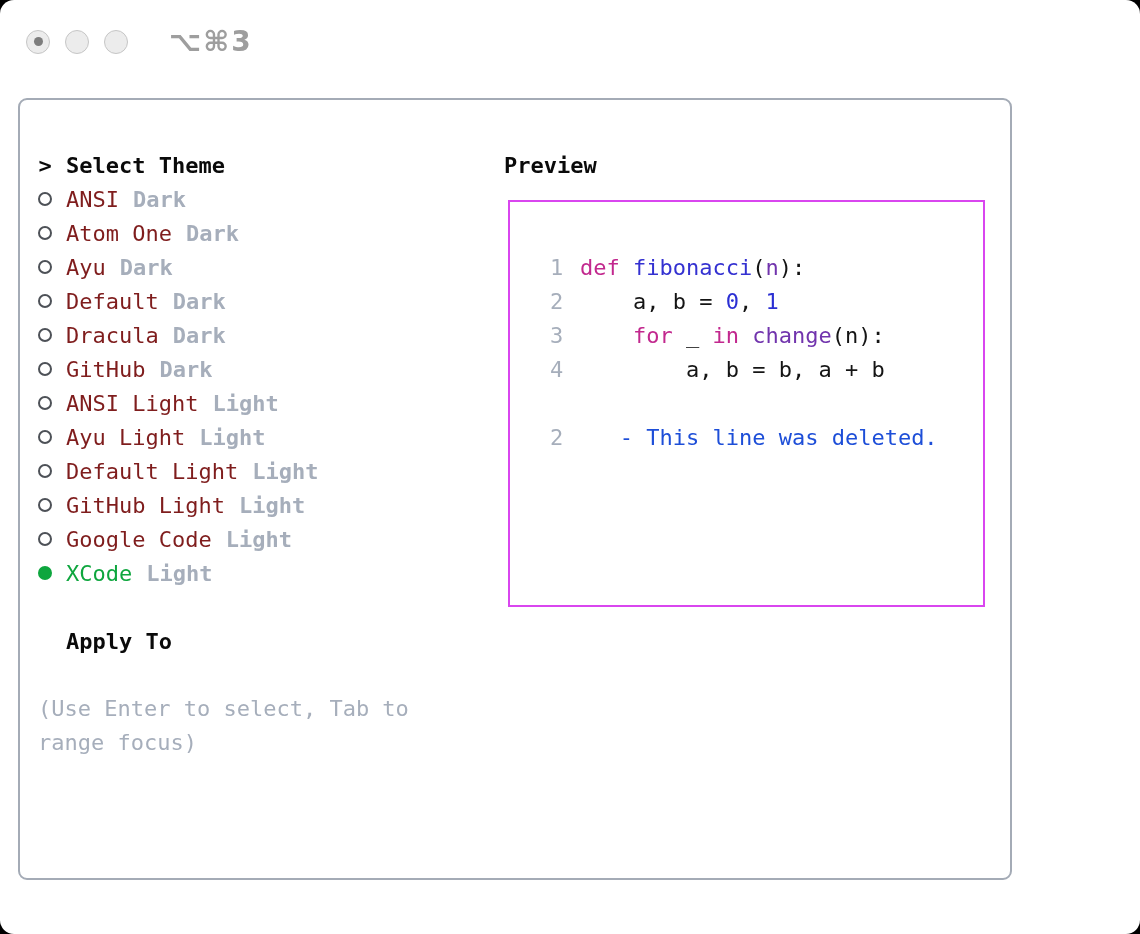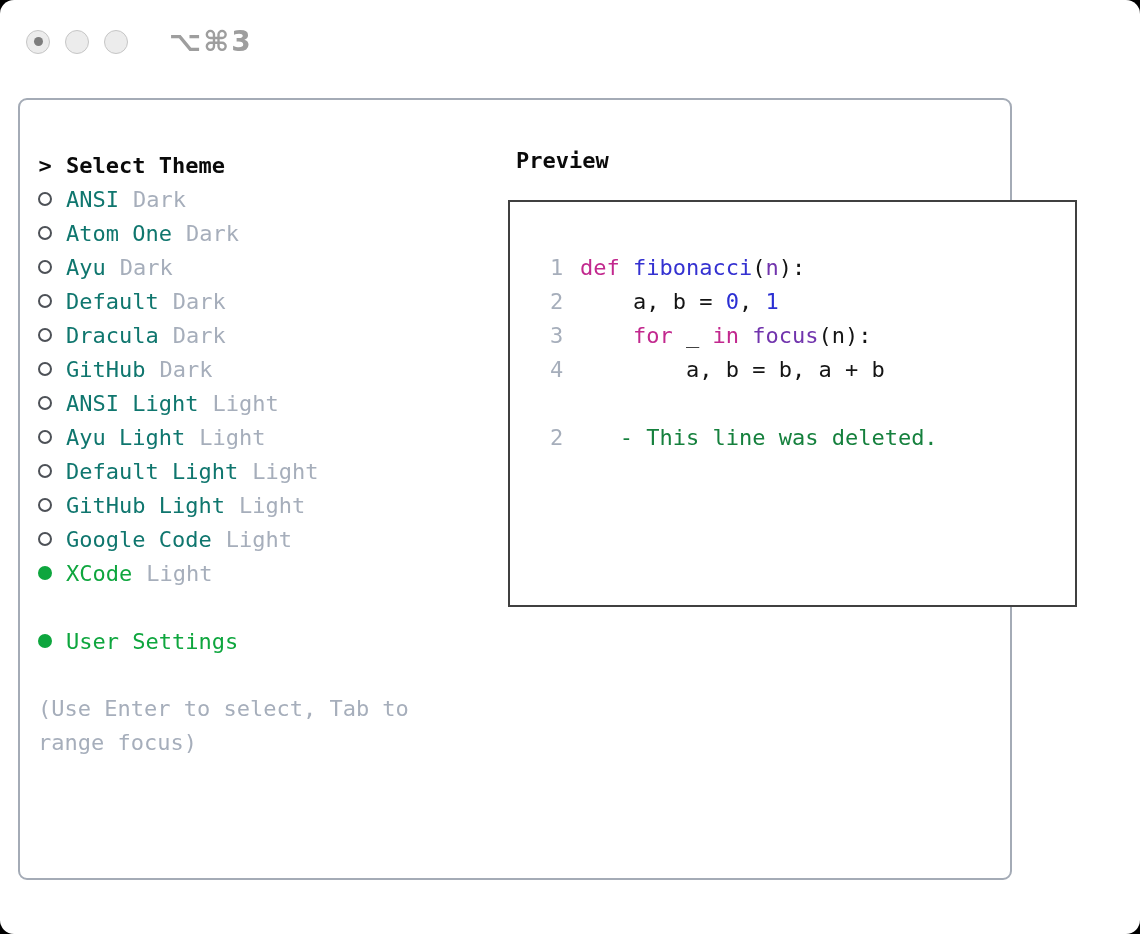--- a/index.html
+++ b/index.html
@@ -64,7 +64,7 @@
   }
 
   
-  .preview-title-row { position: absolute; left: 496px; top: 48px; height: 34px; display: flex; align-items: flex-start; }
+  .preview-title-row { position: absolute; left: 484px; top: 48px; height: 34px; display: flex; align-items: center; }
   .preview-box {
     position: absolute; left: 488px; top: 100px;
     width: 569px; height: 407px; box-sizing: border-box;

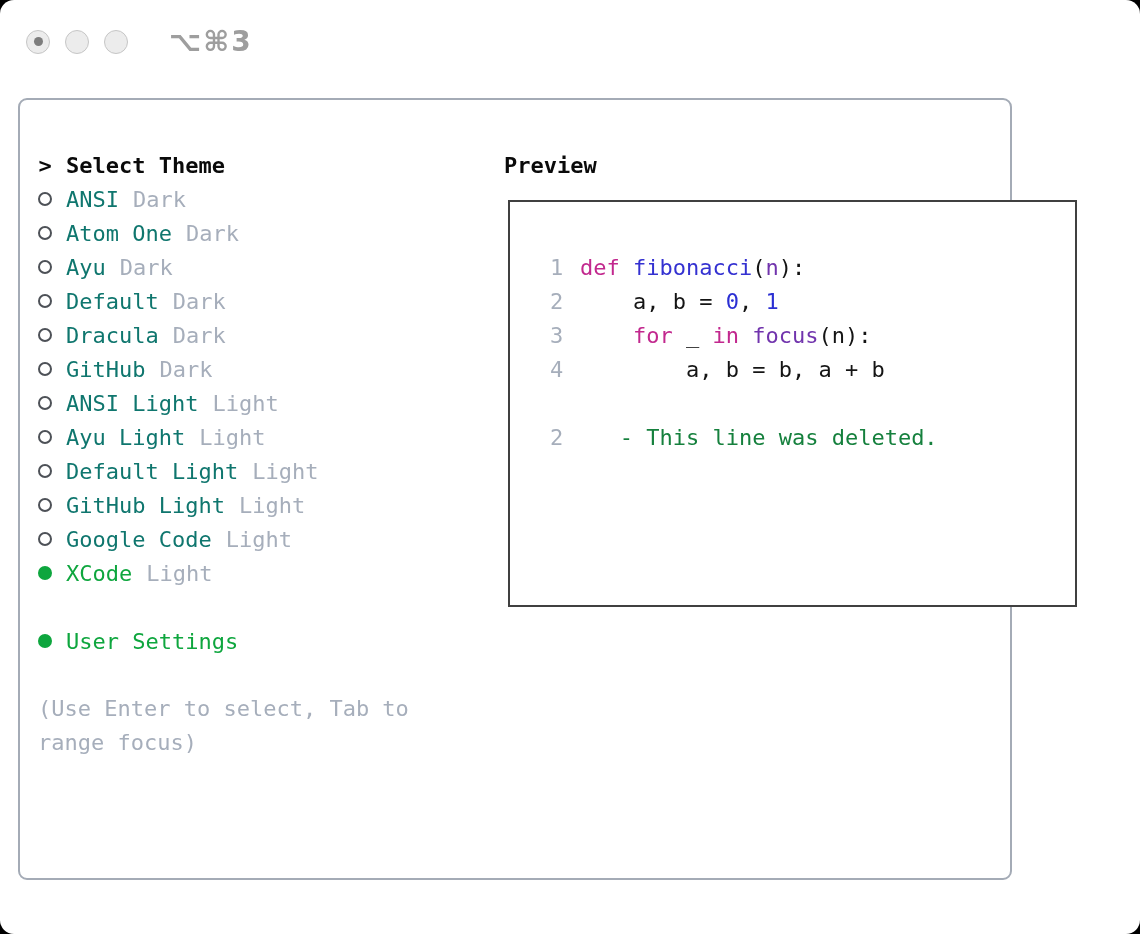--- a/index.html
+++ b/index.html
@@ -54,7 +54,7 @@
   }
   .selected .radio { background: #0ea63e; border-color: #0ea63e; }
   .title { font-weight: bold; color: #0a0a0a; }
-  .label { color: #0f766e; }
+  .label { color: #7f1d1d; }
   .selected .label { color: #0ea63e; }
   .tag { color: #a6aebb; margin-left: 14px; }
   .apply-section { margin-top: 34px; }

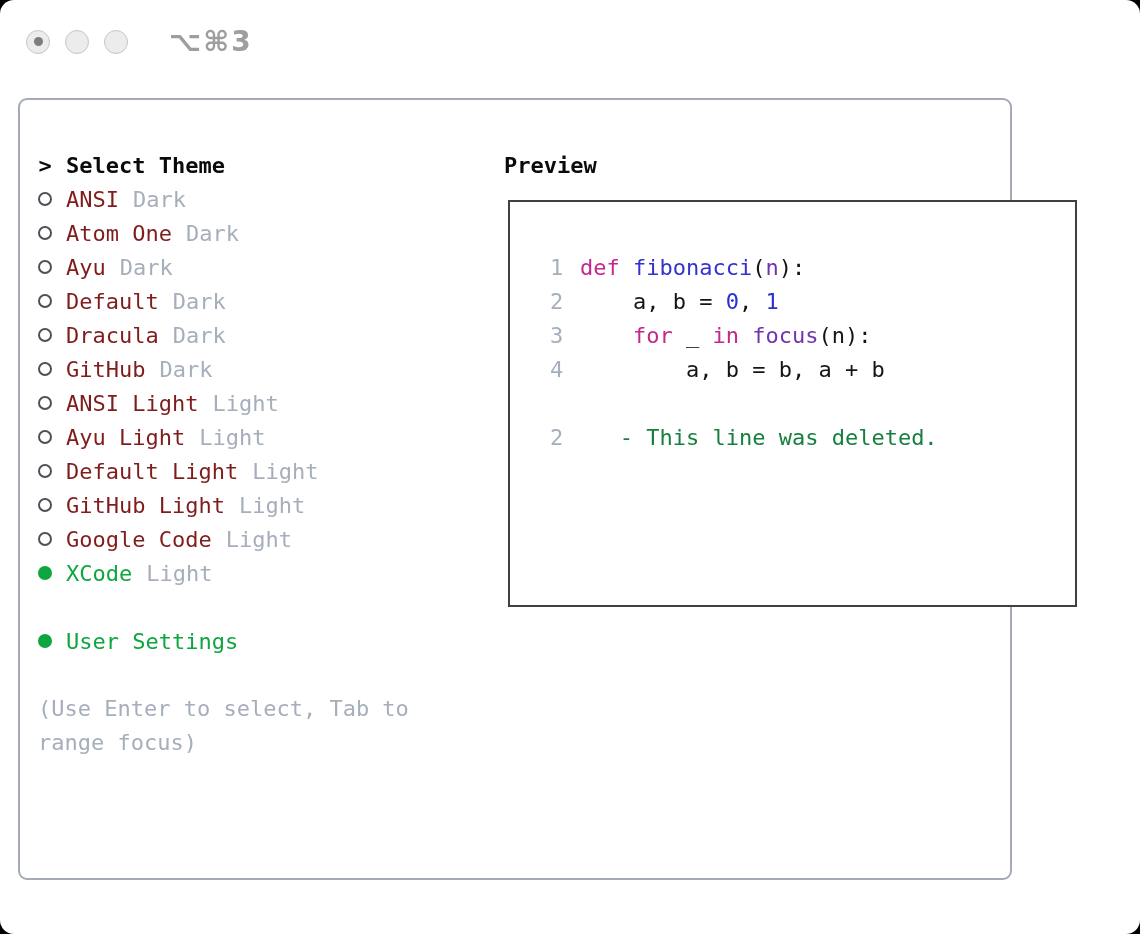--- a/index.html
+++ b/index.html
@@ -56,7 +56,7 @@
   .title { font-weight: bold; color: #0a0a0a; }
   .label { color: #7f1d1d; }
   .selected .label { color: #0ea63e; }
-  .tag { color: #a6aebb; margin-left: 14px; }
+  .tag { color: #a6aebb; margin-left: 14px; font-weight: bold; }
   .apply-section { margin-top: 34px; }
   .hint {
     margin-top: 34px; width: 450px;

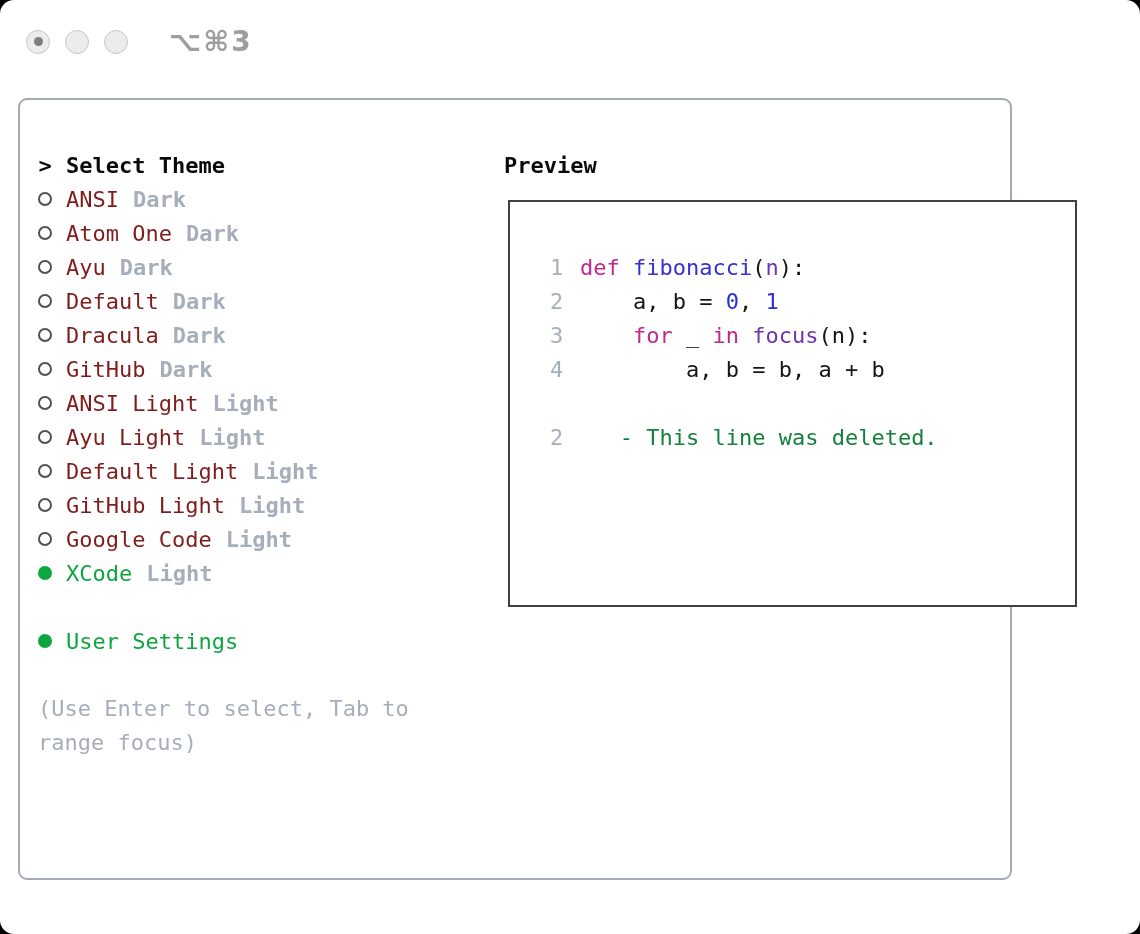--- a/index.html
+++ b/index.html
@@ -67,8 +67,8 @@
   .preview-title-row { position: absolute; left: 484px; top: 48px; height: 34px; display: flex; align-items: center; }
   .preview-box {
     position: absolute; left: 488px; top: 100px;
-    width: 569px; height: 407px; box-sizing: border-box;
-    border: 2px solid #404040; background: #fff;
+    width: 477px; height: 407px; box-sizing: border-box;
+    border: 2px solid #d946ef; background: #fff;
     padding: 49px 0 0 40px; overflow: hidden;
   }
   .code-line { height: 34px; line-height: 34px; white-space: pre; }

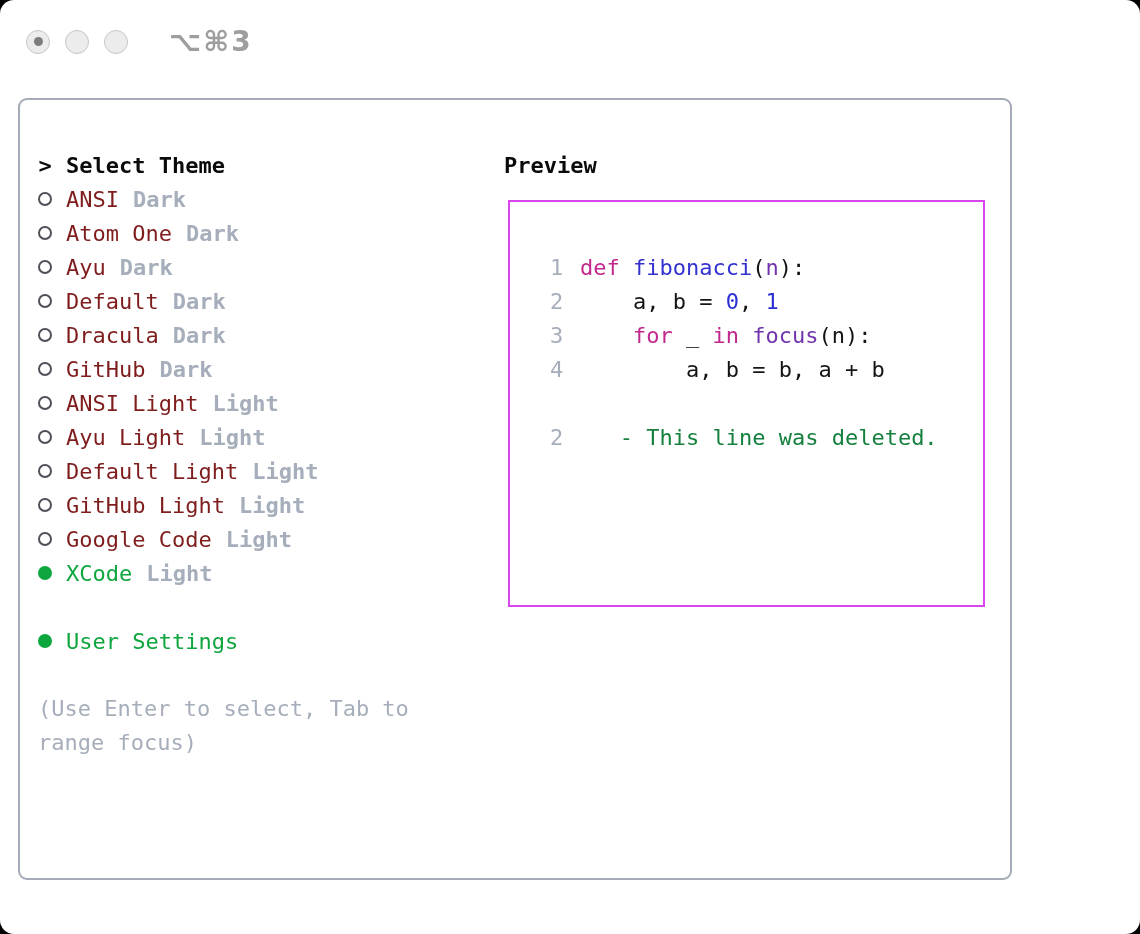--- a/index.html
+++ b/index.html
@@ -210,7 +210,7 @@
     <div class="preview-box">
       <div class="code-line"><span class="ln">1</span><span class="kw">def </span><span class="fn">fibonacci</span><span class="pl">(</span><span class="pu">n</span><span class="pl">):</span></div>
       <div class="code-line"><span class="ln">2</span><span class="pl">    a, b = </span><span class="nm">0</span><span class="pl">, </span><span class="nm">1</span></div>
-      <div class="code-line"><span class="ln">3</span><span class="pl">    </span><span class="kw">for</span><span class="pl"> _ </span><span class="kw">in</span><span class="pl"> </span><span class="pu">focus</span><span class="pl">(n):</span></div>
+      <div class="code-line"><span class="ln">3</span><span class="pl">    </span><span class="kw">for</span><span class="pl"> _ </span><span class="kw">in</span><span class="pl"> </span><span class="pu">change</span><span class="pl">(n):</span></div>
       <div class="code-line"><span class="ln">4</span><span class="pl">        a, b = b, a + b</span></div>
 
       <div class="gap-line"></div>

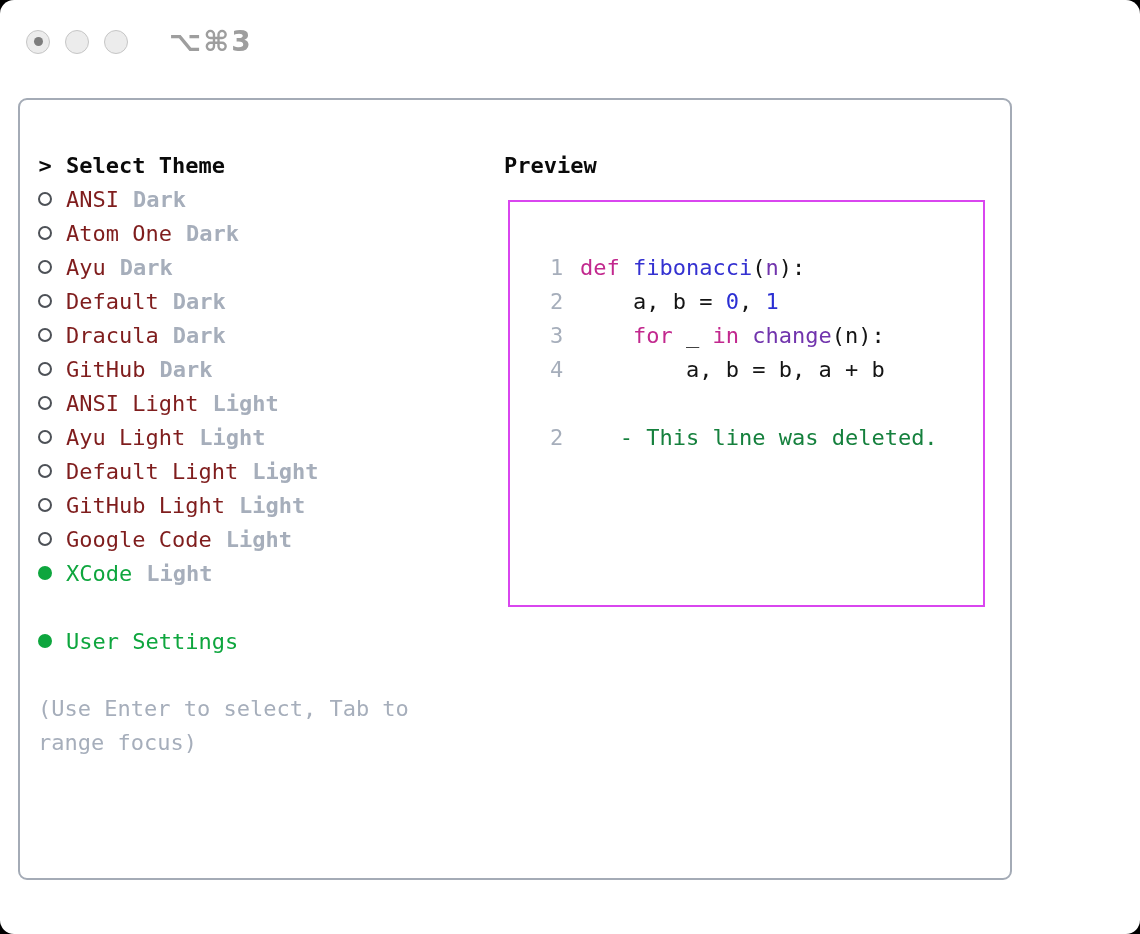--- a/index.html
+++ b/index.html
@@ -80,7 +80,7 @@
   .pu { color: #7134ad; }
   .pl { color: #141414; }
   .ctx { color: #8d9298; }
-  .del { color: #15803d; }
+  .del { color: #1d4ed8; }
   .add { color: #0cc40c; }
 </style>
 </head>

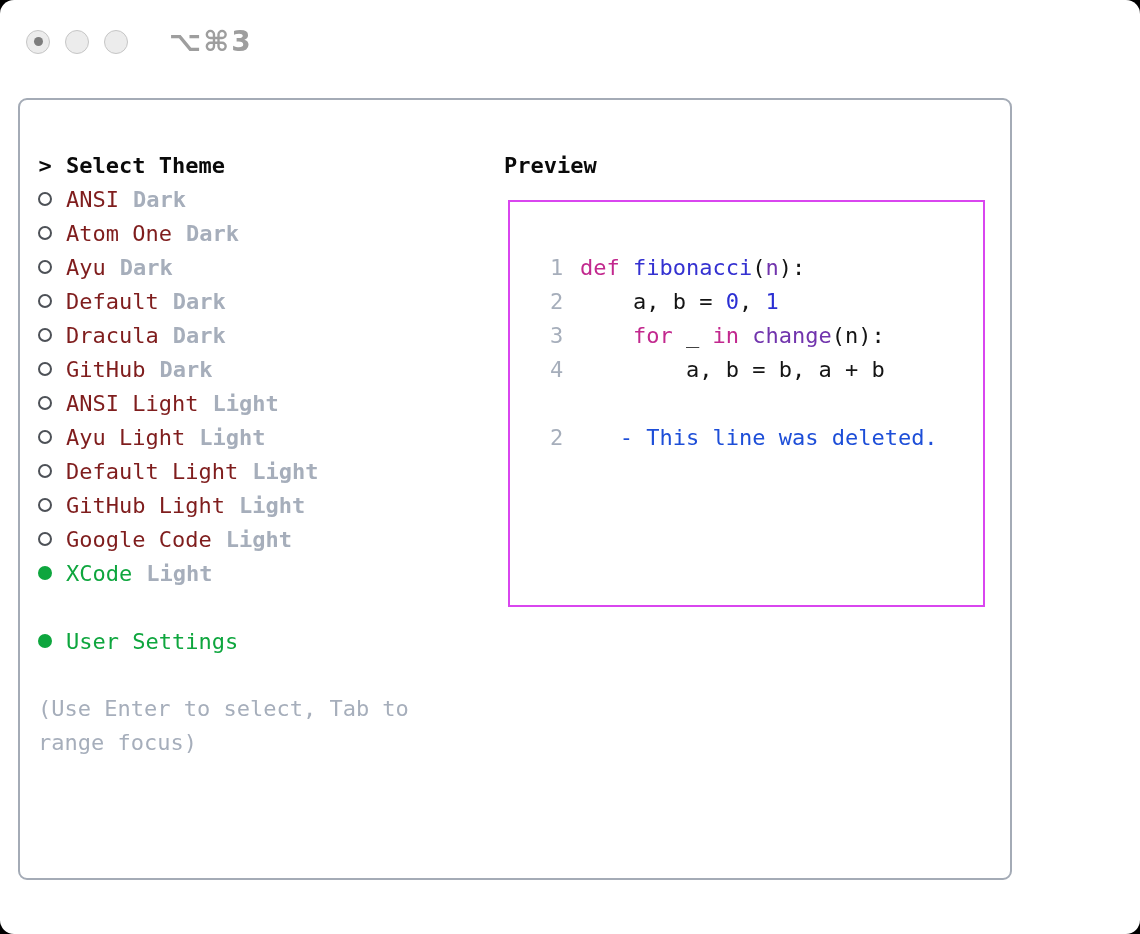--- a/index.html
+++ b/index.html
@@ -192,6 +192,10 @@
       </div>
 
       <div class="apply-section">
+        <div class="row">
+          <span class="bullet"></span>
+          <span class="title">Apply To</span>
+        </div>
         <div class="row selected">
           <span class="bullet">
               <span class="radio"></span>

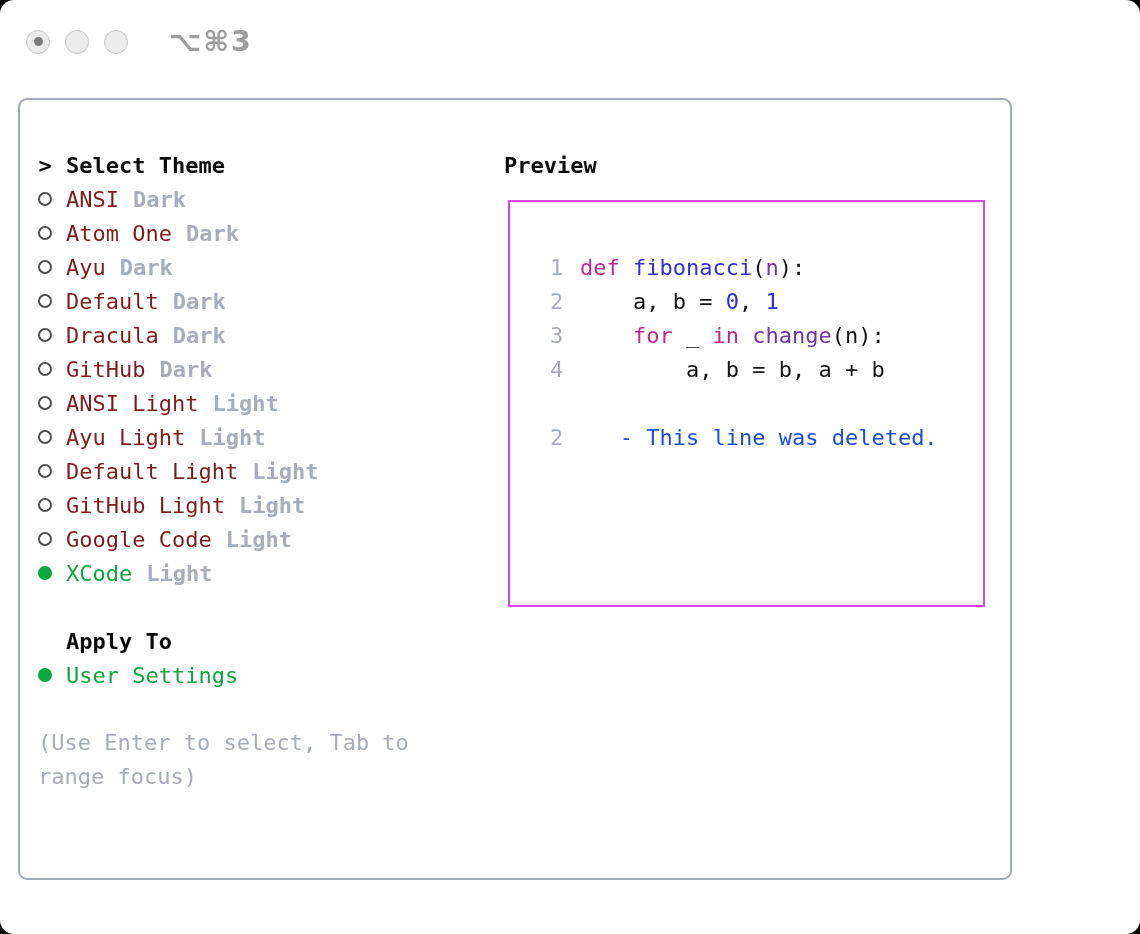--- a/index.html
+++ b/index.html
@@ -196,12 +196,6 @@
           <span class="bullet"></span>
           <span class="title">Apply To</span>
         </div>
-        <div class="row selected">
-          <span class="bullet">
-              <span class="radio"></span>
-            </span>
-          <span class="label">User Settings</span>
-        </div>
       </div>
 
       <div class="hint">(Use Enter to select, Tab to range focus)</div>

